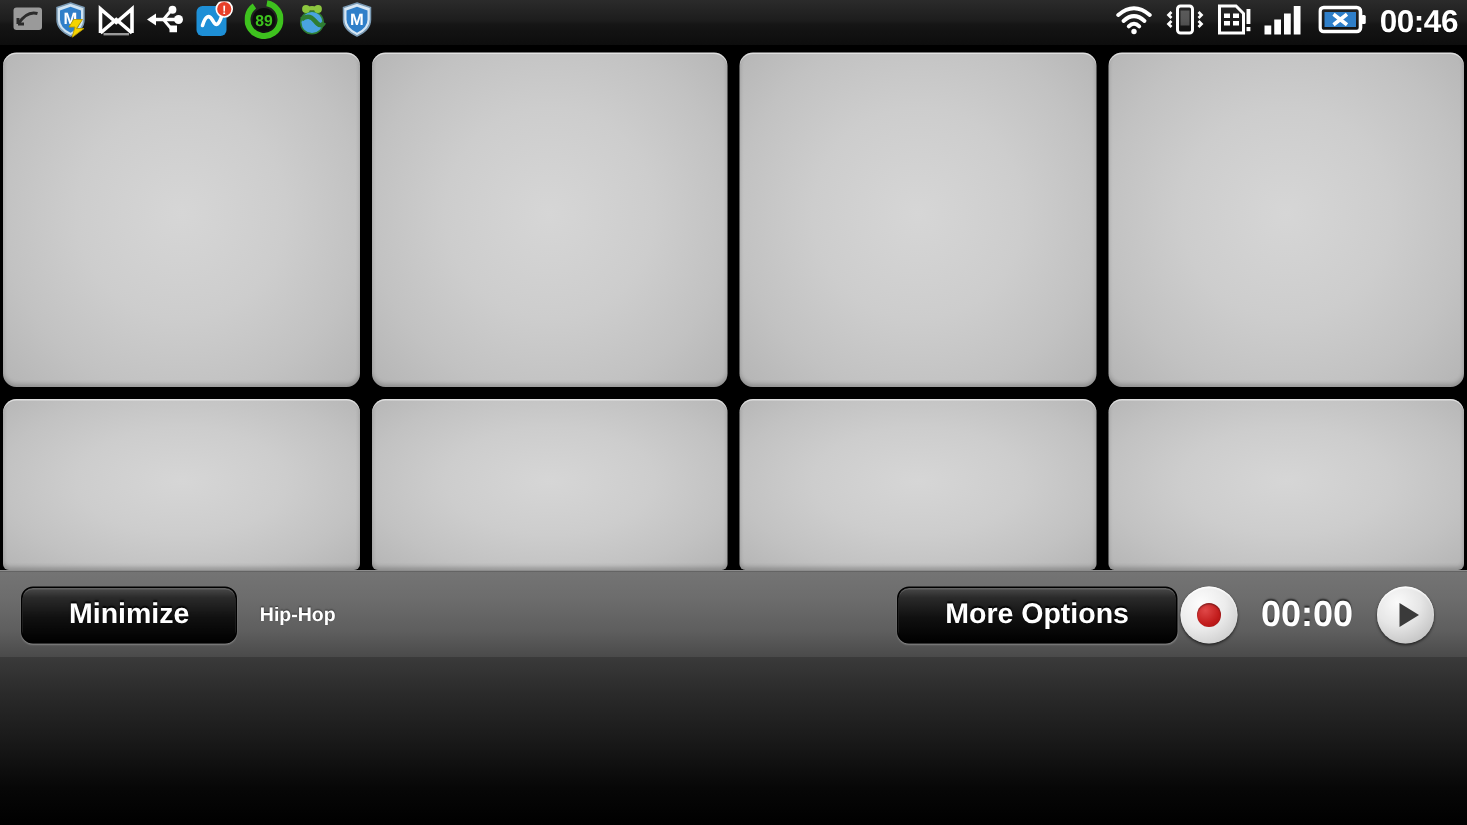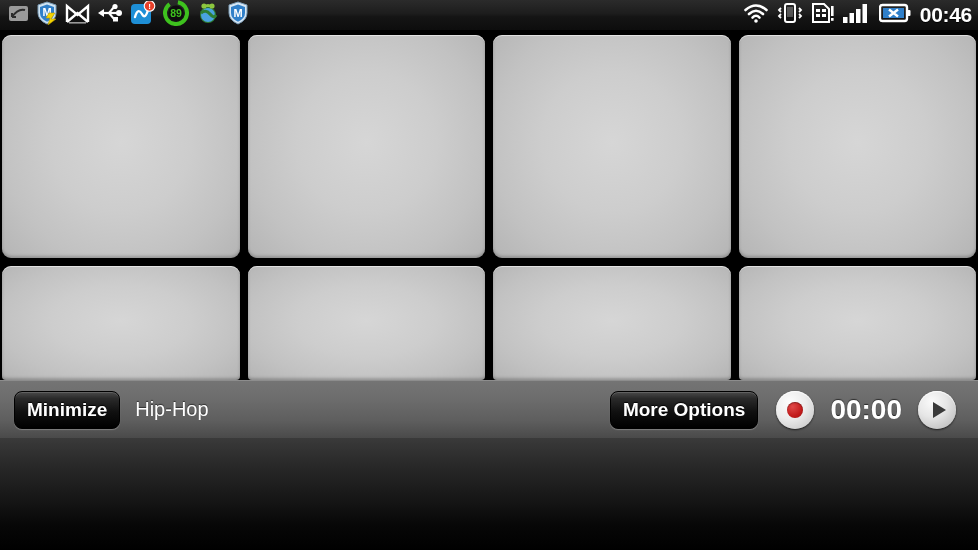--- a/index.html
+++ b/index.html
@@ -68,7 +68,7 @@
     background:linear-gradient(180deg,#4a4a4a 0%,#2a2a2a 18%,#101010 55%,#000 100%);
     color:#fff; font-size:19px; font-weight:bold;
     display:flex; align-items:center; justify-content:center;
-    padding:0 12px; cursor:pointer;
+    padding:0 31px; cursor:pointer;
     box-shadow:0 1px 1px rgba(255,255,255,0.25), inset 0 1px 0 rgba(255,255,255,0.14);
     text-shadow:0 -1px 1px rgba(0,0,0,0.9);
     white-space:nowrap;

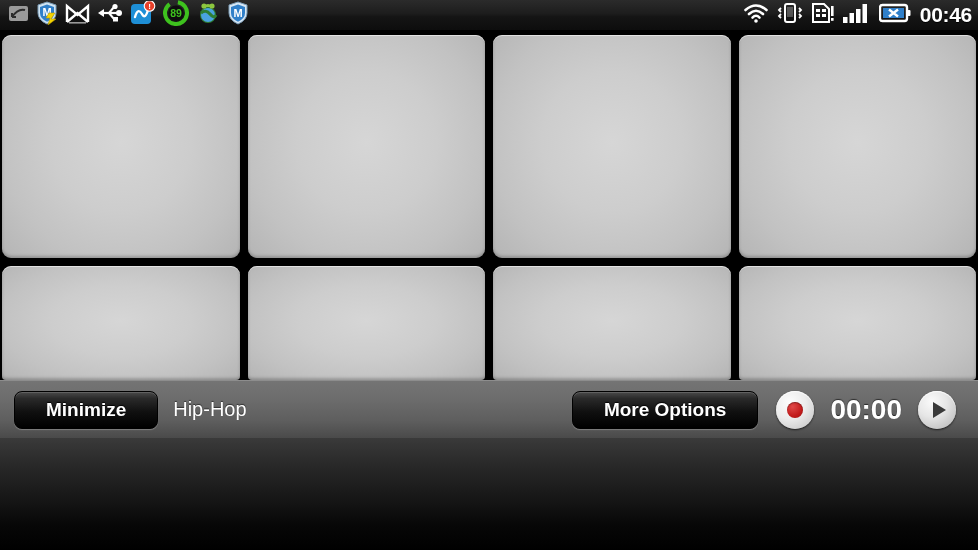--- a/index.html
+++ b/index.html
@@ -76,7 +76,7 @@
   #minimize-btn{ margin-left:14px; }
   #selectkit-btn{ margin-left:15px; }
   .kitname{
-    color:#fff; font-size:20px; font-weight:normal; margin-left:15px;
+    color:#fff; font-size:13px; font-weight:bold; margin-left:15px;
     text-shadow:0 -1px 1px rgba(0,0,0,0.55);
     white-space:nowrap;
   }

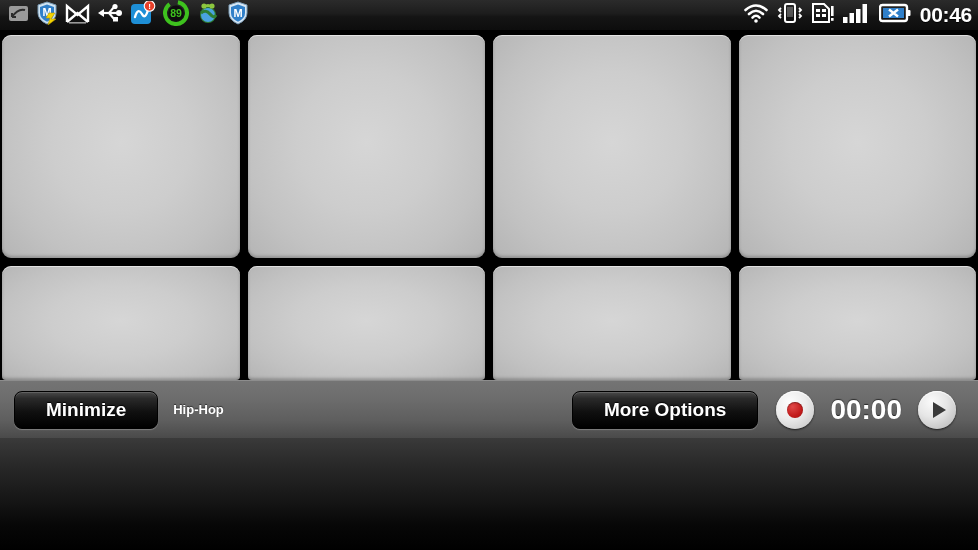--- a/index.html
+++ b/index.html
@@ -81,7 +81,7 @@
     white-space:nowrap;
   }
   .cb-spacer{ flex:1 1 auto; }
-  #moreoptions-btn{ margin-right:18px;align-items:center; }
+  #moreoptions-btn{ margin-right:2px;align-items:center; }
 
   .rec-btn{
     width:38px; height:38px; border-radius:50%;

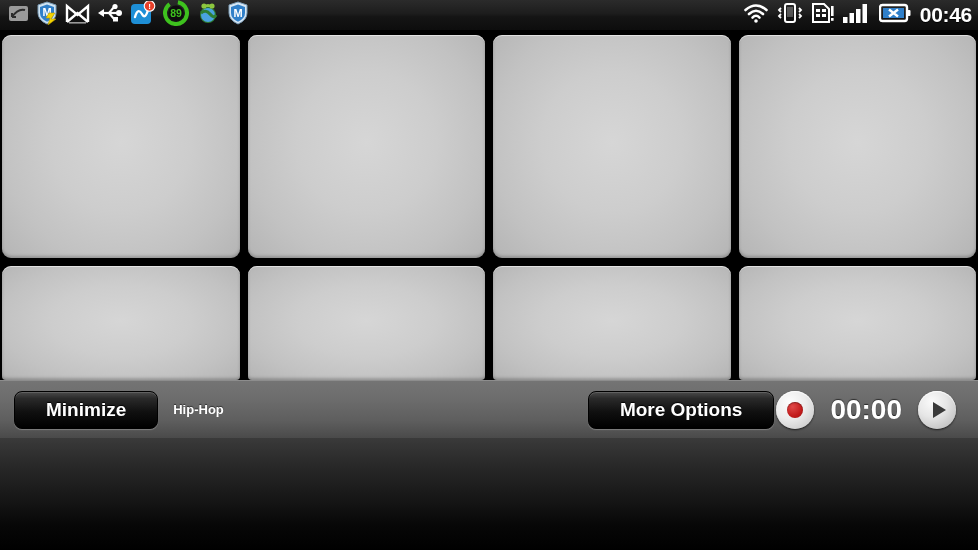--- a/index.html
+++ b/index.html
@@ -95,7 +95,7 @@
     box-shadow:inset 0 1px 1px rgba(0,0,0,0.35);
   }
   .rectime{
-    color:#fff; font-size:28px; font-weight:bold; margin:16px 16px;
+    color:#fff; font-size:24px; font-weight:bold; margin:16px 16px;
     text-shadow:0 -1px 1px rgba(0,0,0,0.6);
   }
   .play-btn{

